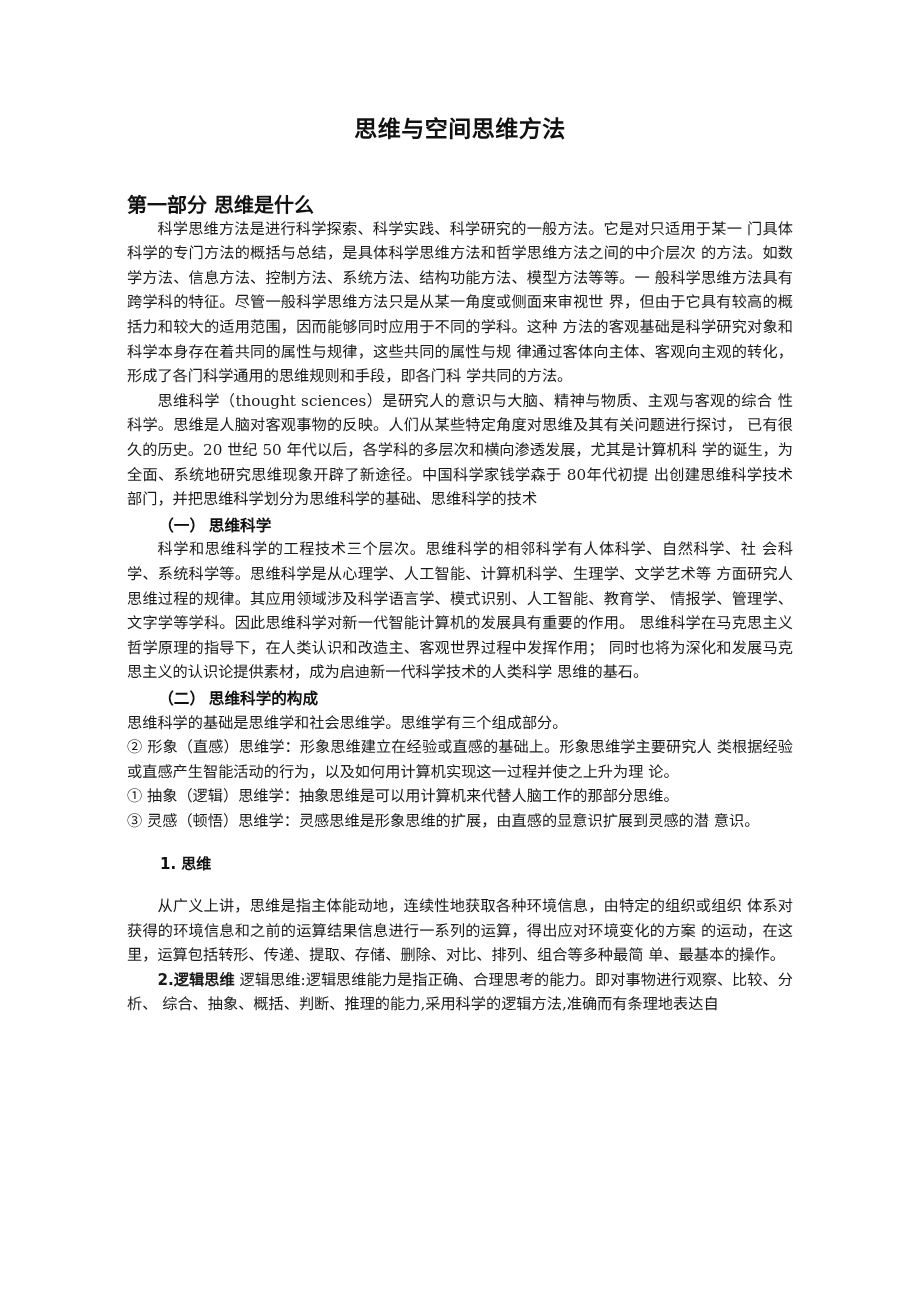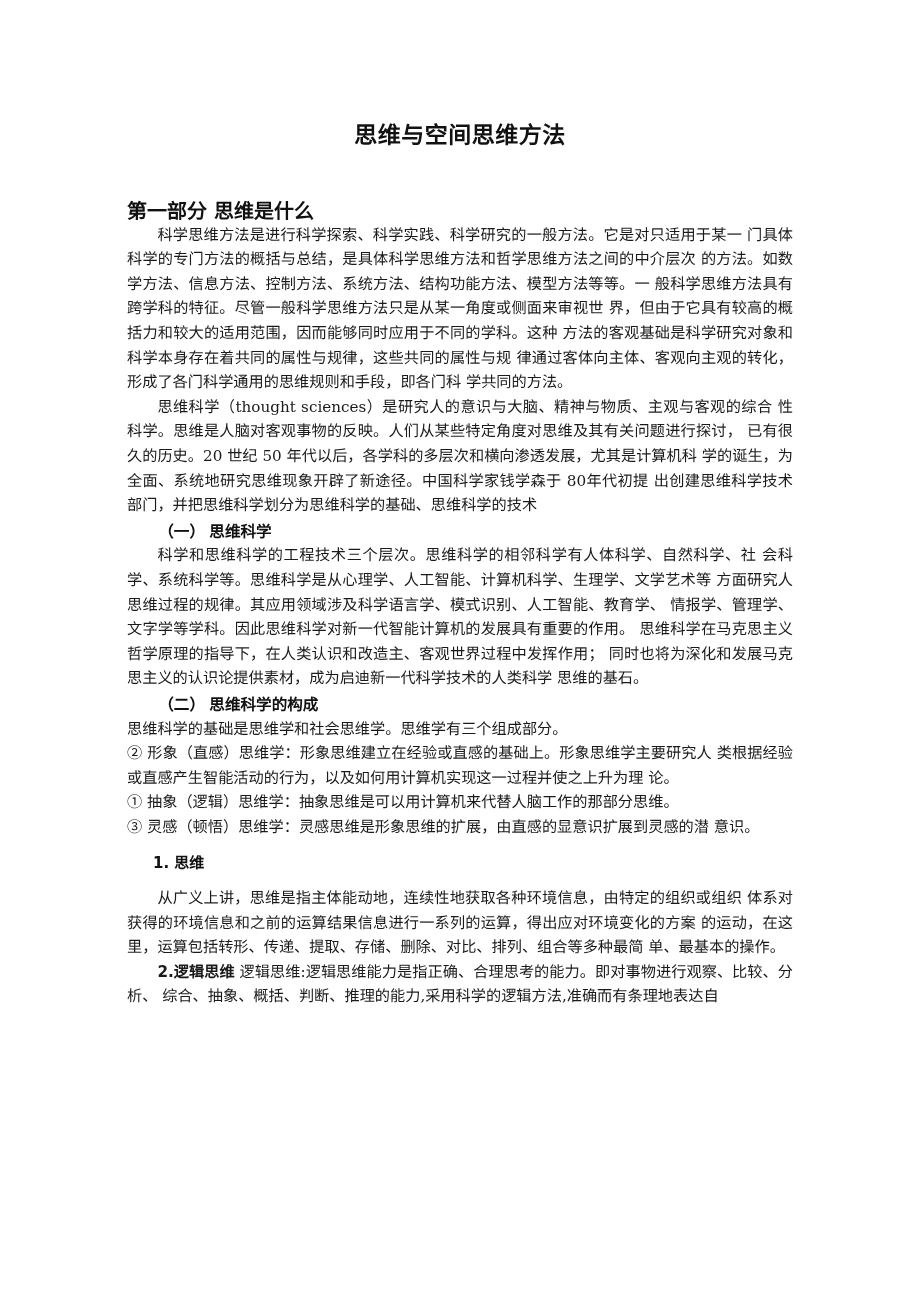--- a/index.html
+++ b/index.html
@@ -25,7 +25,7 @@
   .content {
     position: absolute;
     left: 127px;
-    top: 8px;
+    top: 2px;
     width: 666px;
   }
 

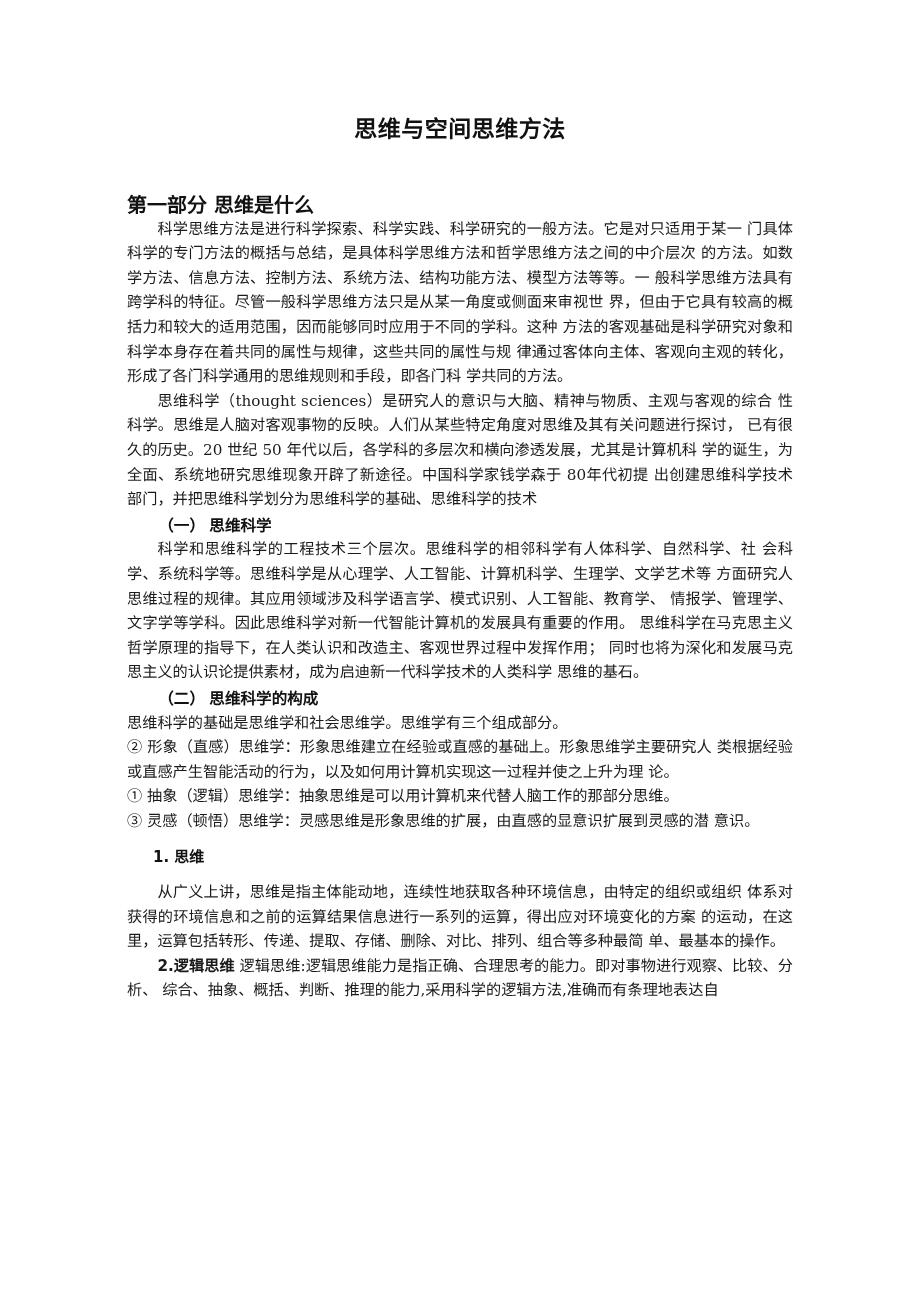--- a/index.html
+++ b/index.html
@@ -90,7 +90,7 @@
 
   
   .sec-h2 {
-    font-family: Liberation Sans, sans-serif;
+    font-family: Liberation Serif, serif;
     font-weight: bold;
     font-size: 15.6px;
     line-height: 1.45;

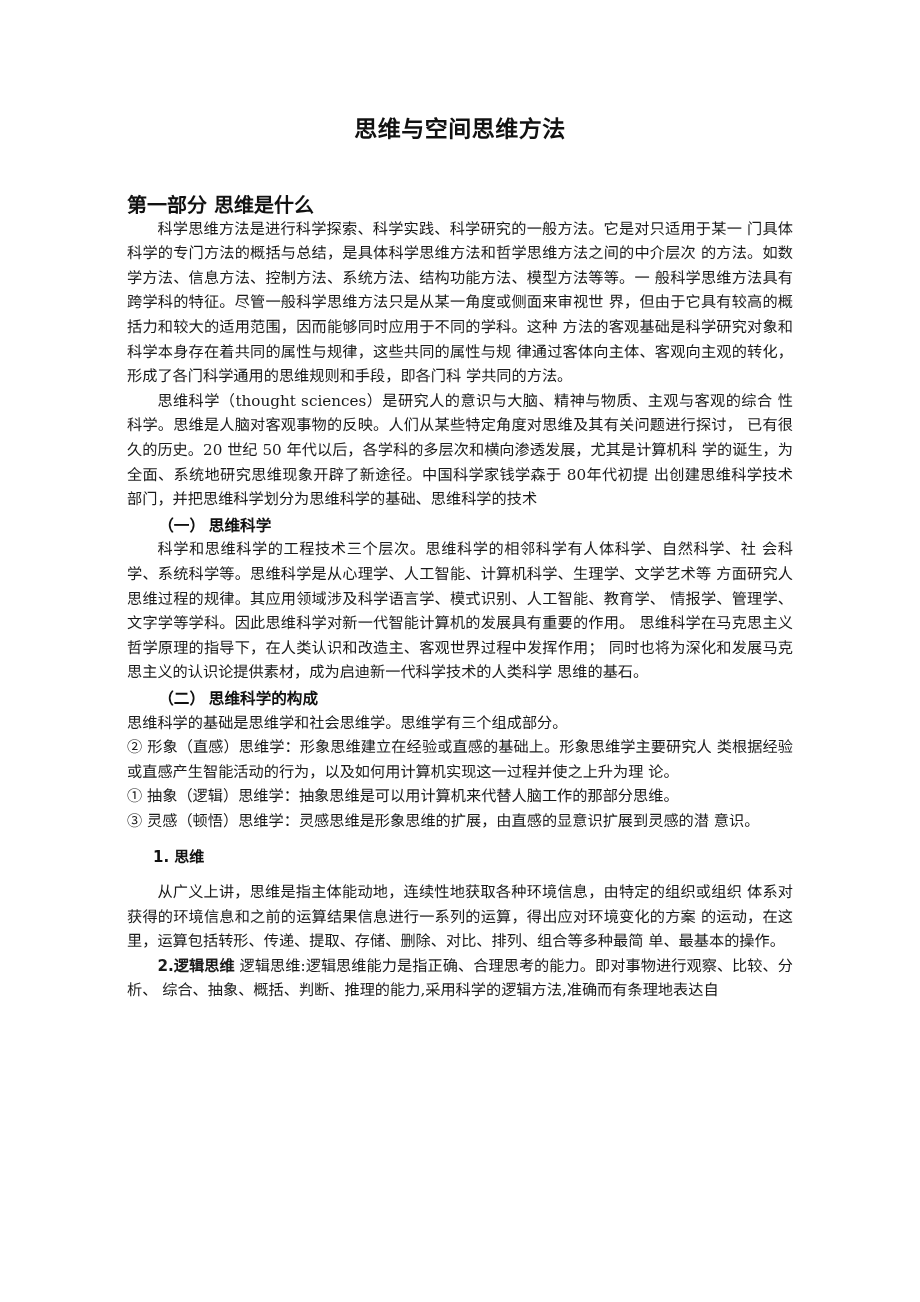--- a/index.html
+++ b/index.html
@@ -106,7 +106,7 @@
     font-weight: bold;
     font-size: 15px;
     line-height: 1.5;
-    margin: 8px;
+    margin: 15px;
     padding-top: 5px;
     padding-bottom: 3px;
     text-indent: 1.2em;

